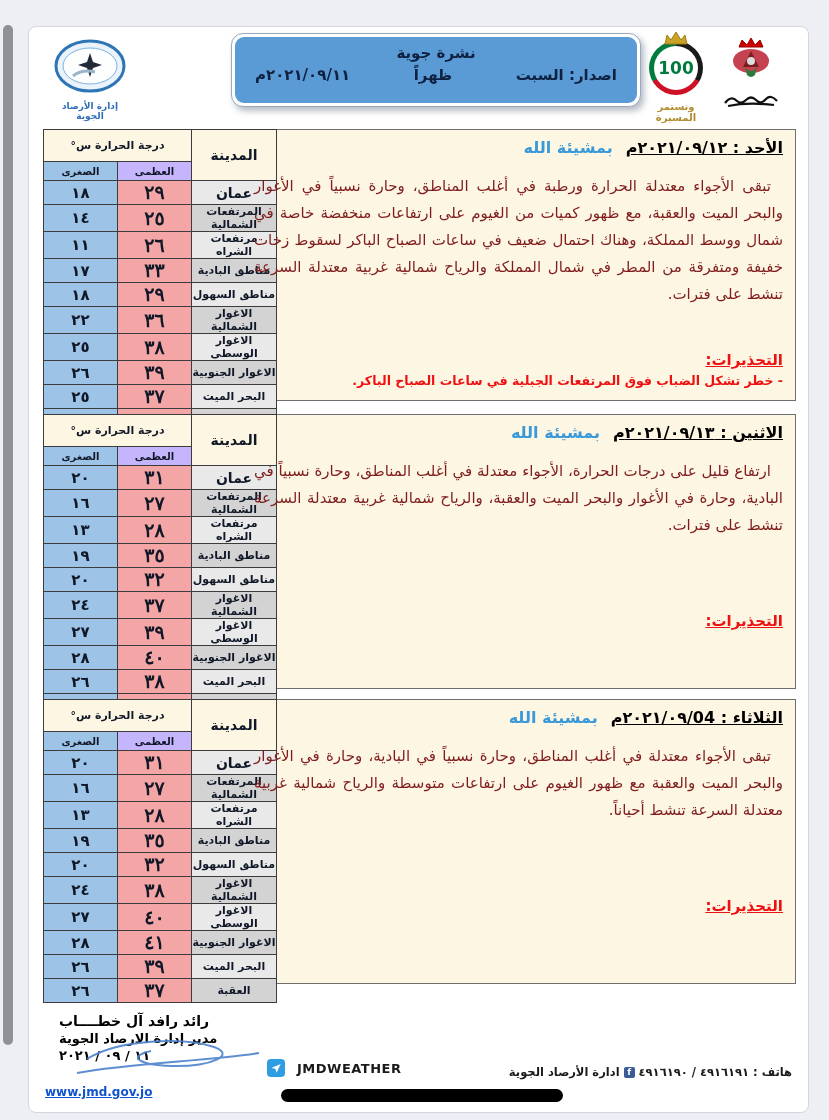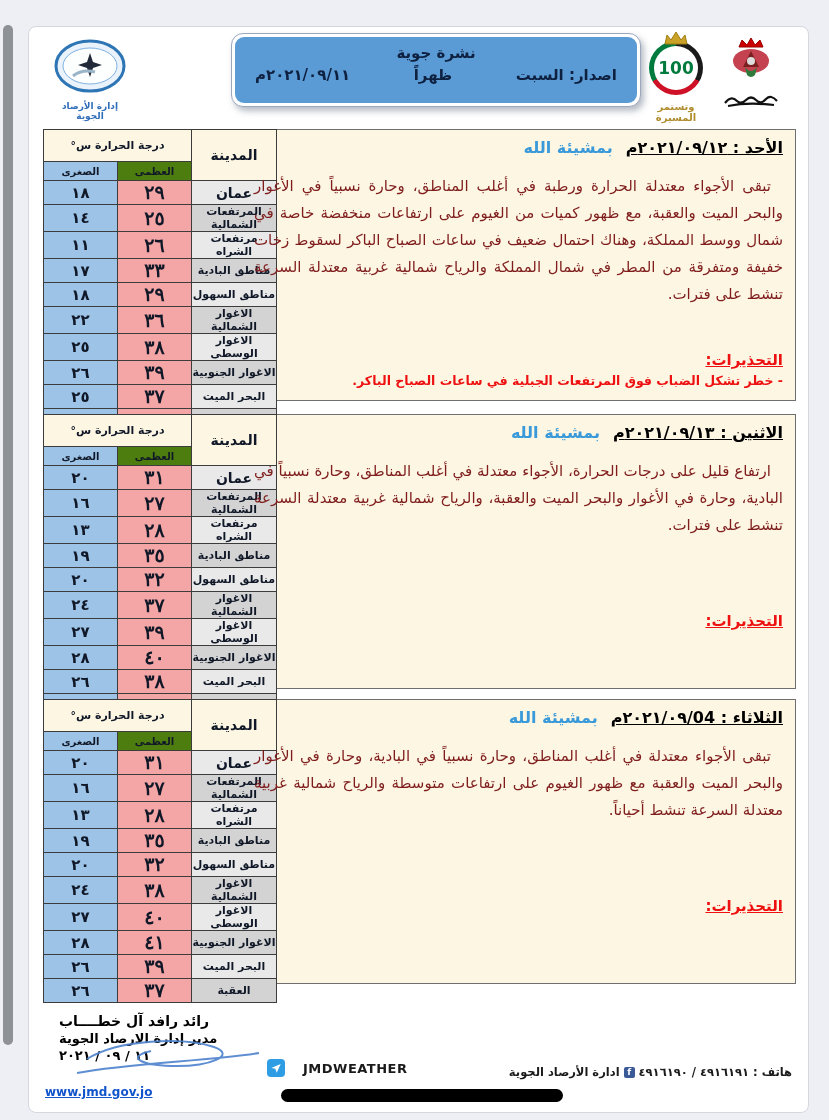--- a/index.html
+++ b/index.html
@@ -32,7 +32,7 @@
   .wtable td { border:1px solid #3c3c3c; text-align:center; vertical-align:middle; font-weight:bold; color:#101828; overflow:hidden; }
   .col-city { width:85px; } .col-max { width:54px; } .col-min { width:54px; }
   .hdr-city { font-size:14px; background:#fdf6e3; } .hdr-temp { font-size:11px; background:#fdf6e3; height:32px; }
-  .sub-max { background:#4d7c0f; font-size:10px; height:19px; color:#222; }
+  .sub-max { background:#c4b5fd; font-size:10px; height:19px; color:#222; }
   .sub-min { background:#9dc3e6; font-size:10px; height:19px; color:#223a5e; }
   .cell-max { background:#f4a6a6; font-size:19px; color:#16213a;font-family:Liberation Serif, serif; }
   .cell-min { background:#9dc3e6; font-size:15px; color:#16213a; }

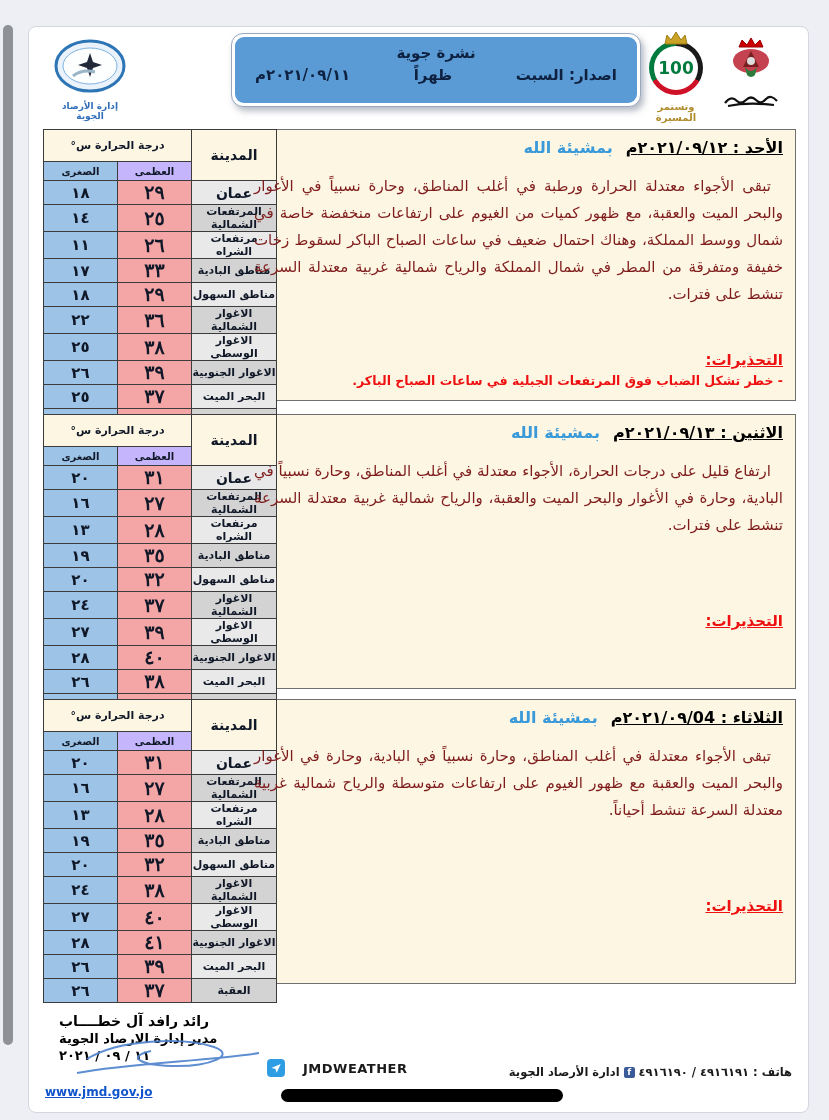--- a/index.html
+++ b/index.html
@@ -53,7 +53,7 @@
   .signature { position:absolute; left:30px; top:966px; width:215px; text-align:left; font-weight:bold; color:#000;margin-top:20px; }
   .sig-name { font-size:14px; } .sig-title { font-size:13px; margin-top:2px; } .sig-date { font-size:13px; margin-top:2px; direction:rtl; }
   .sig-scribble { position:absolute; left:0; top:16px; pointer-events:none; }
-  .jmdweather { position:absolute; left:238px; top:1032px; display:flex; align-items:center; gap:18px; }
+  .jmdweather { position:absolute; left:238px; top:1032px; display:flex; align-items:center; gap:12px; }
   .tw-icon { width:18px; height:18px; background:#2f9de3; border-radius:4px; display:flex; align-items:center; justify-content:center; }
   .tw-text { font-size:13px; font-weight:bold; color:#1a1a1a; letter-spacing:.5px; }
   .phone-line { position:absolute; right:16px; top:1038px; direction:rtl; font-size:11.5px; font-weight:bold; color:#1a1a1a; display:flex; align-items:center; gap:4px; }

